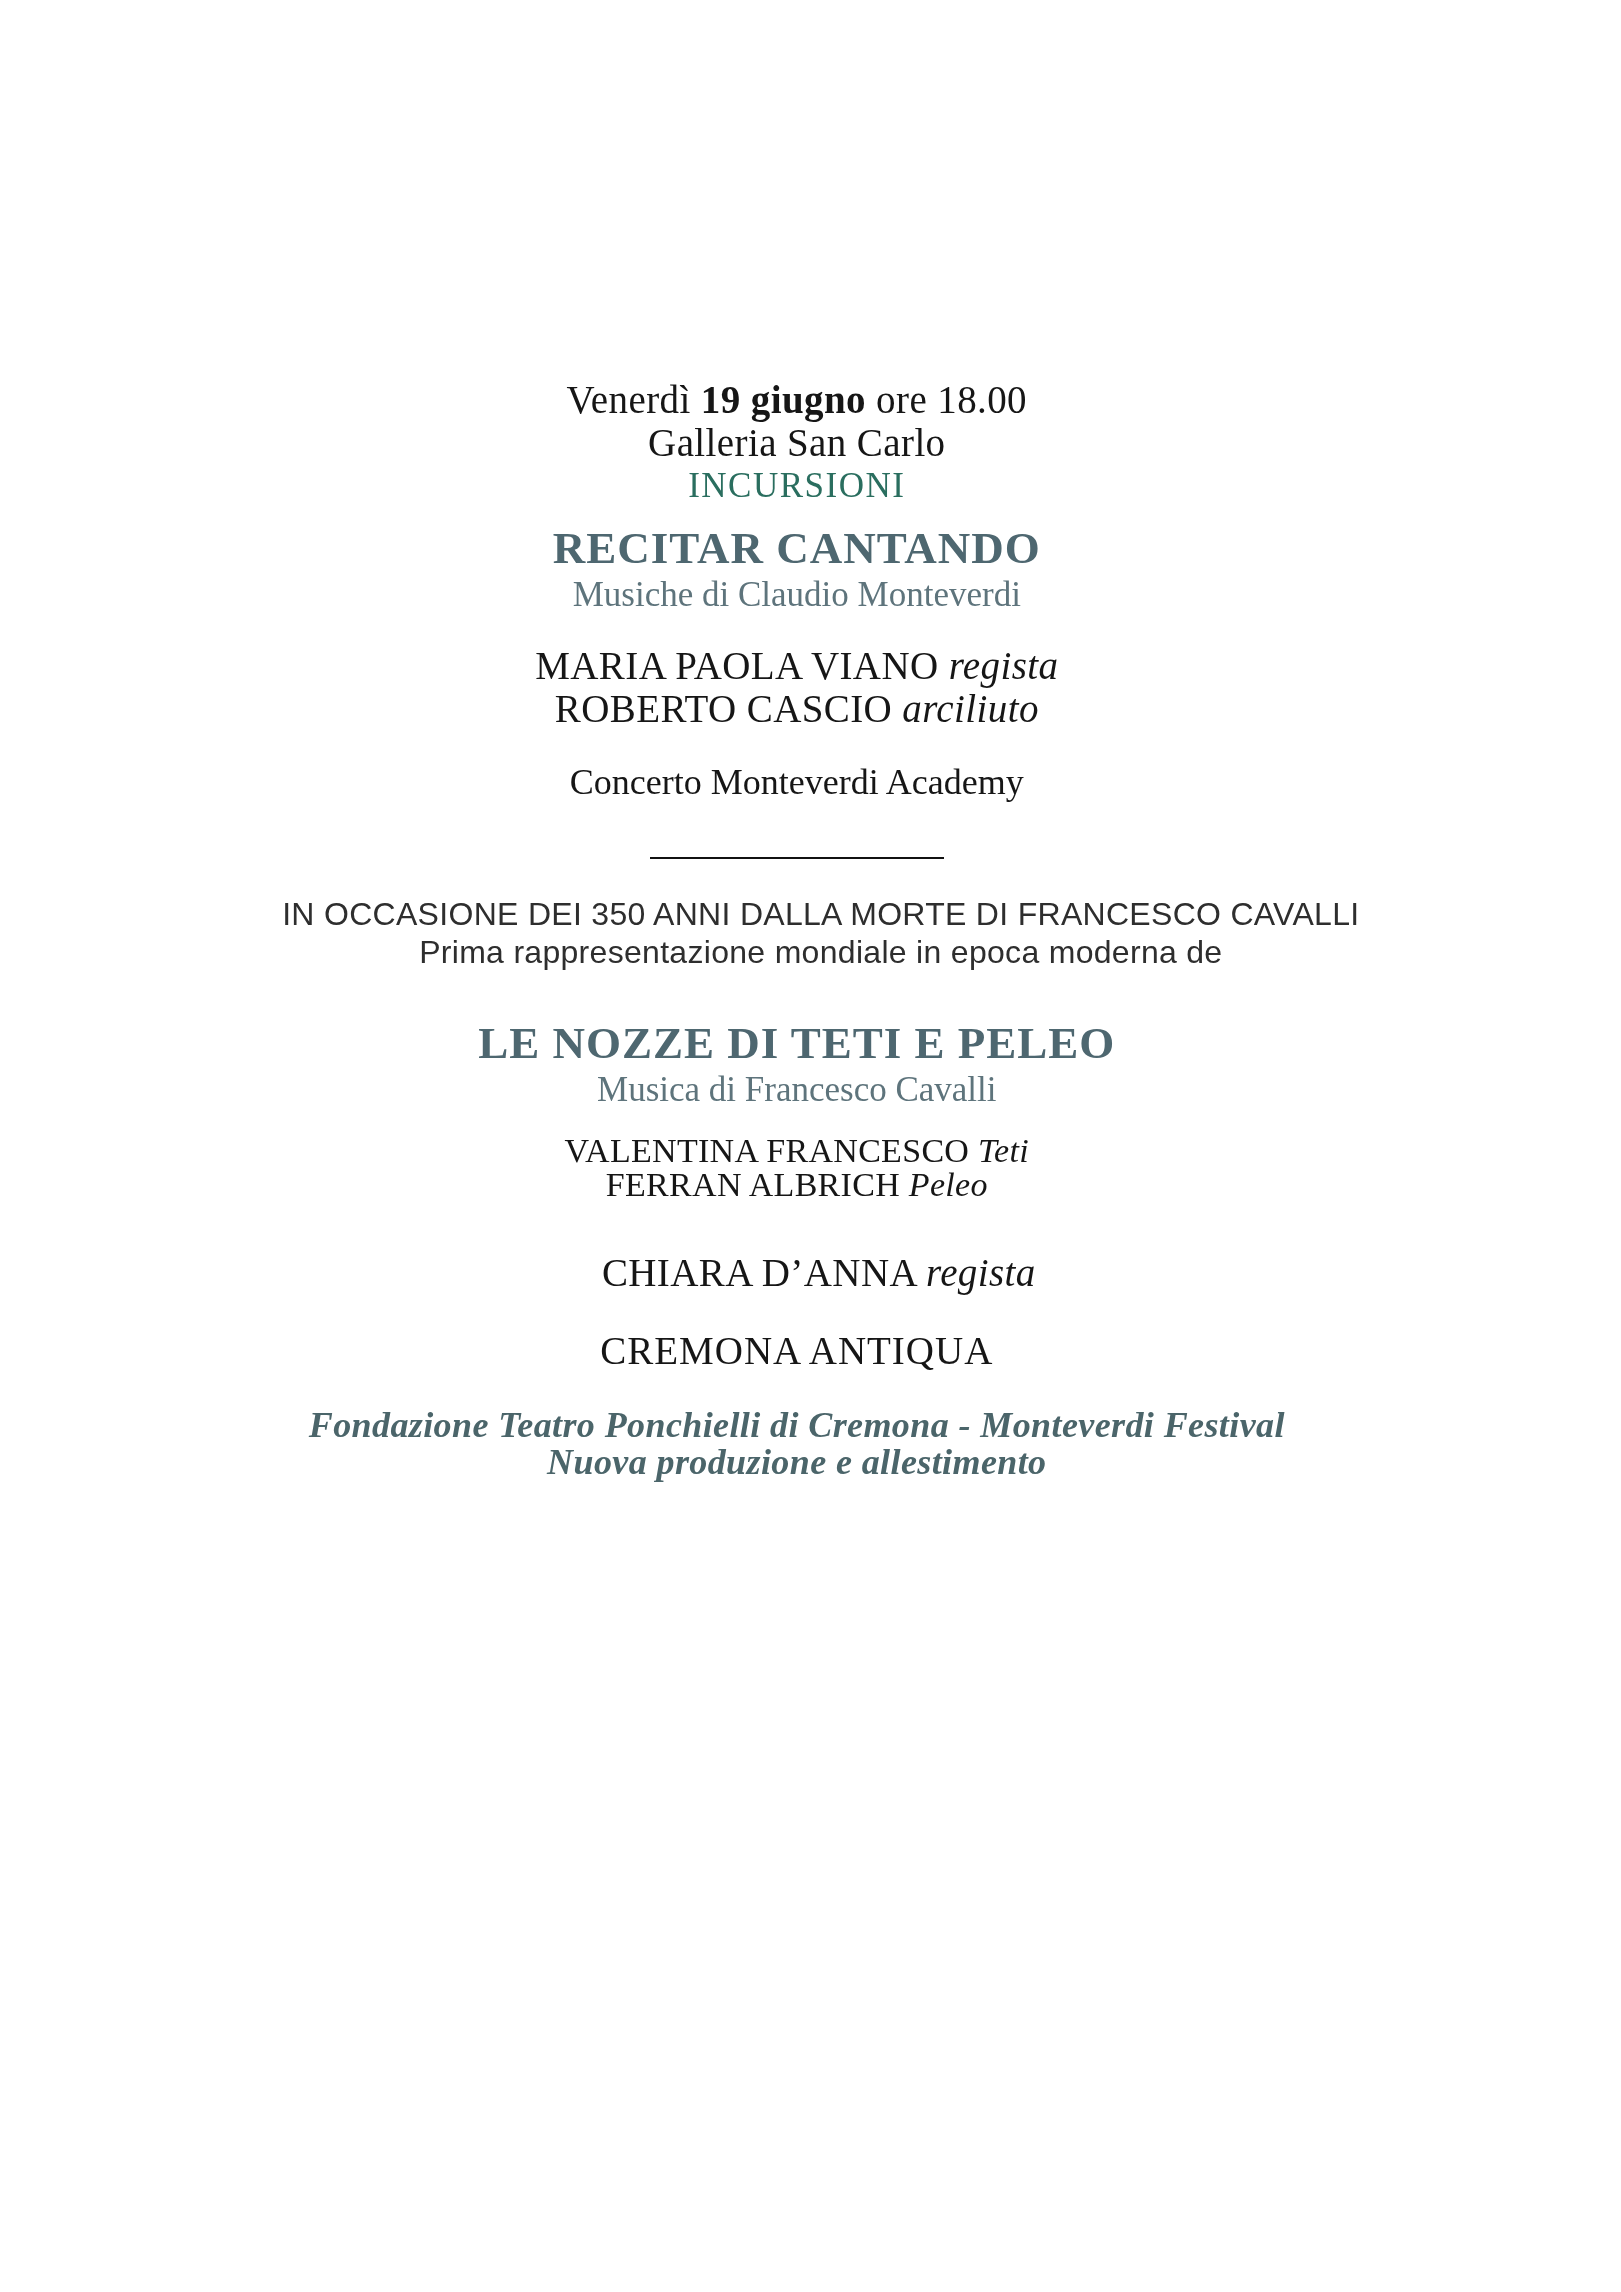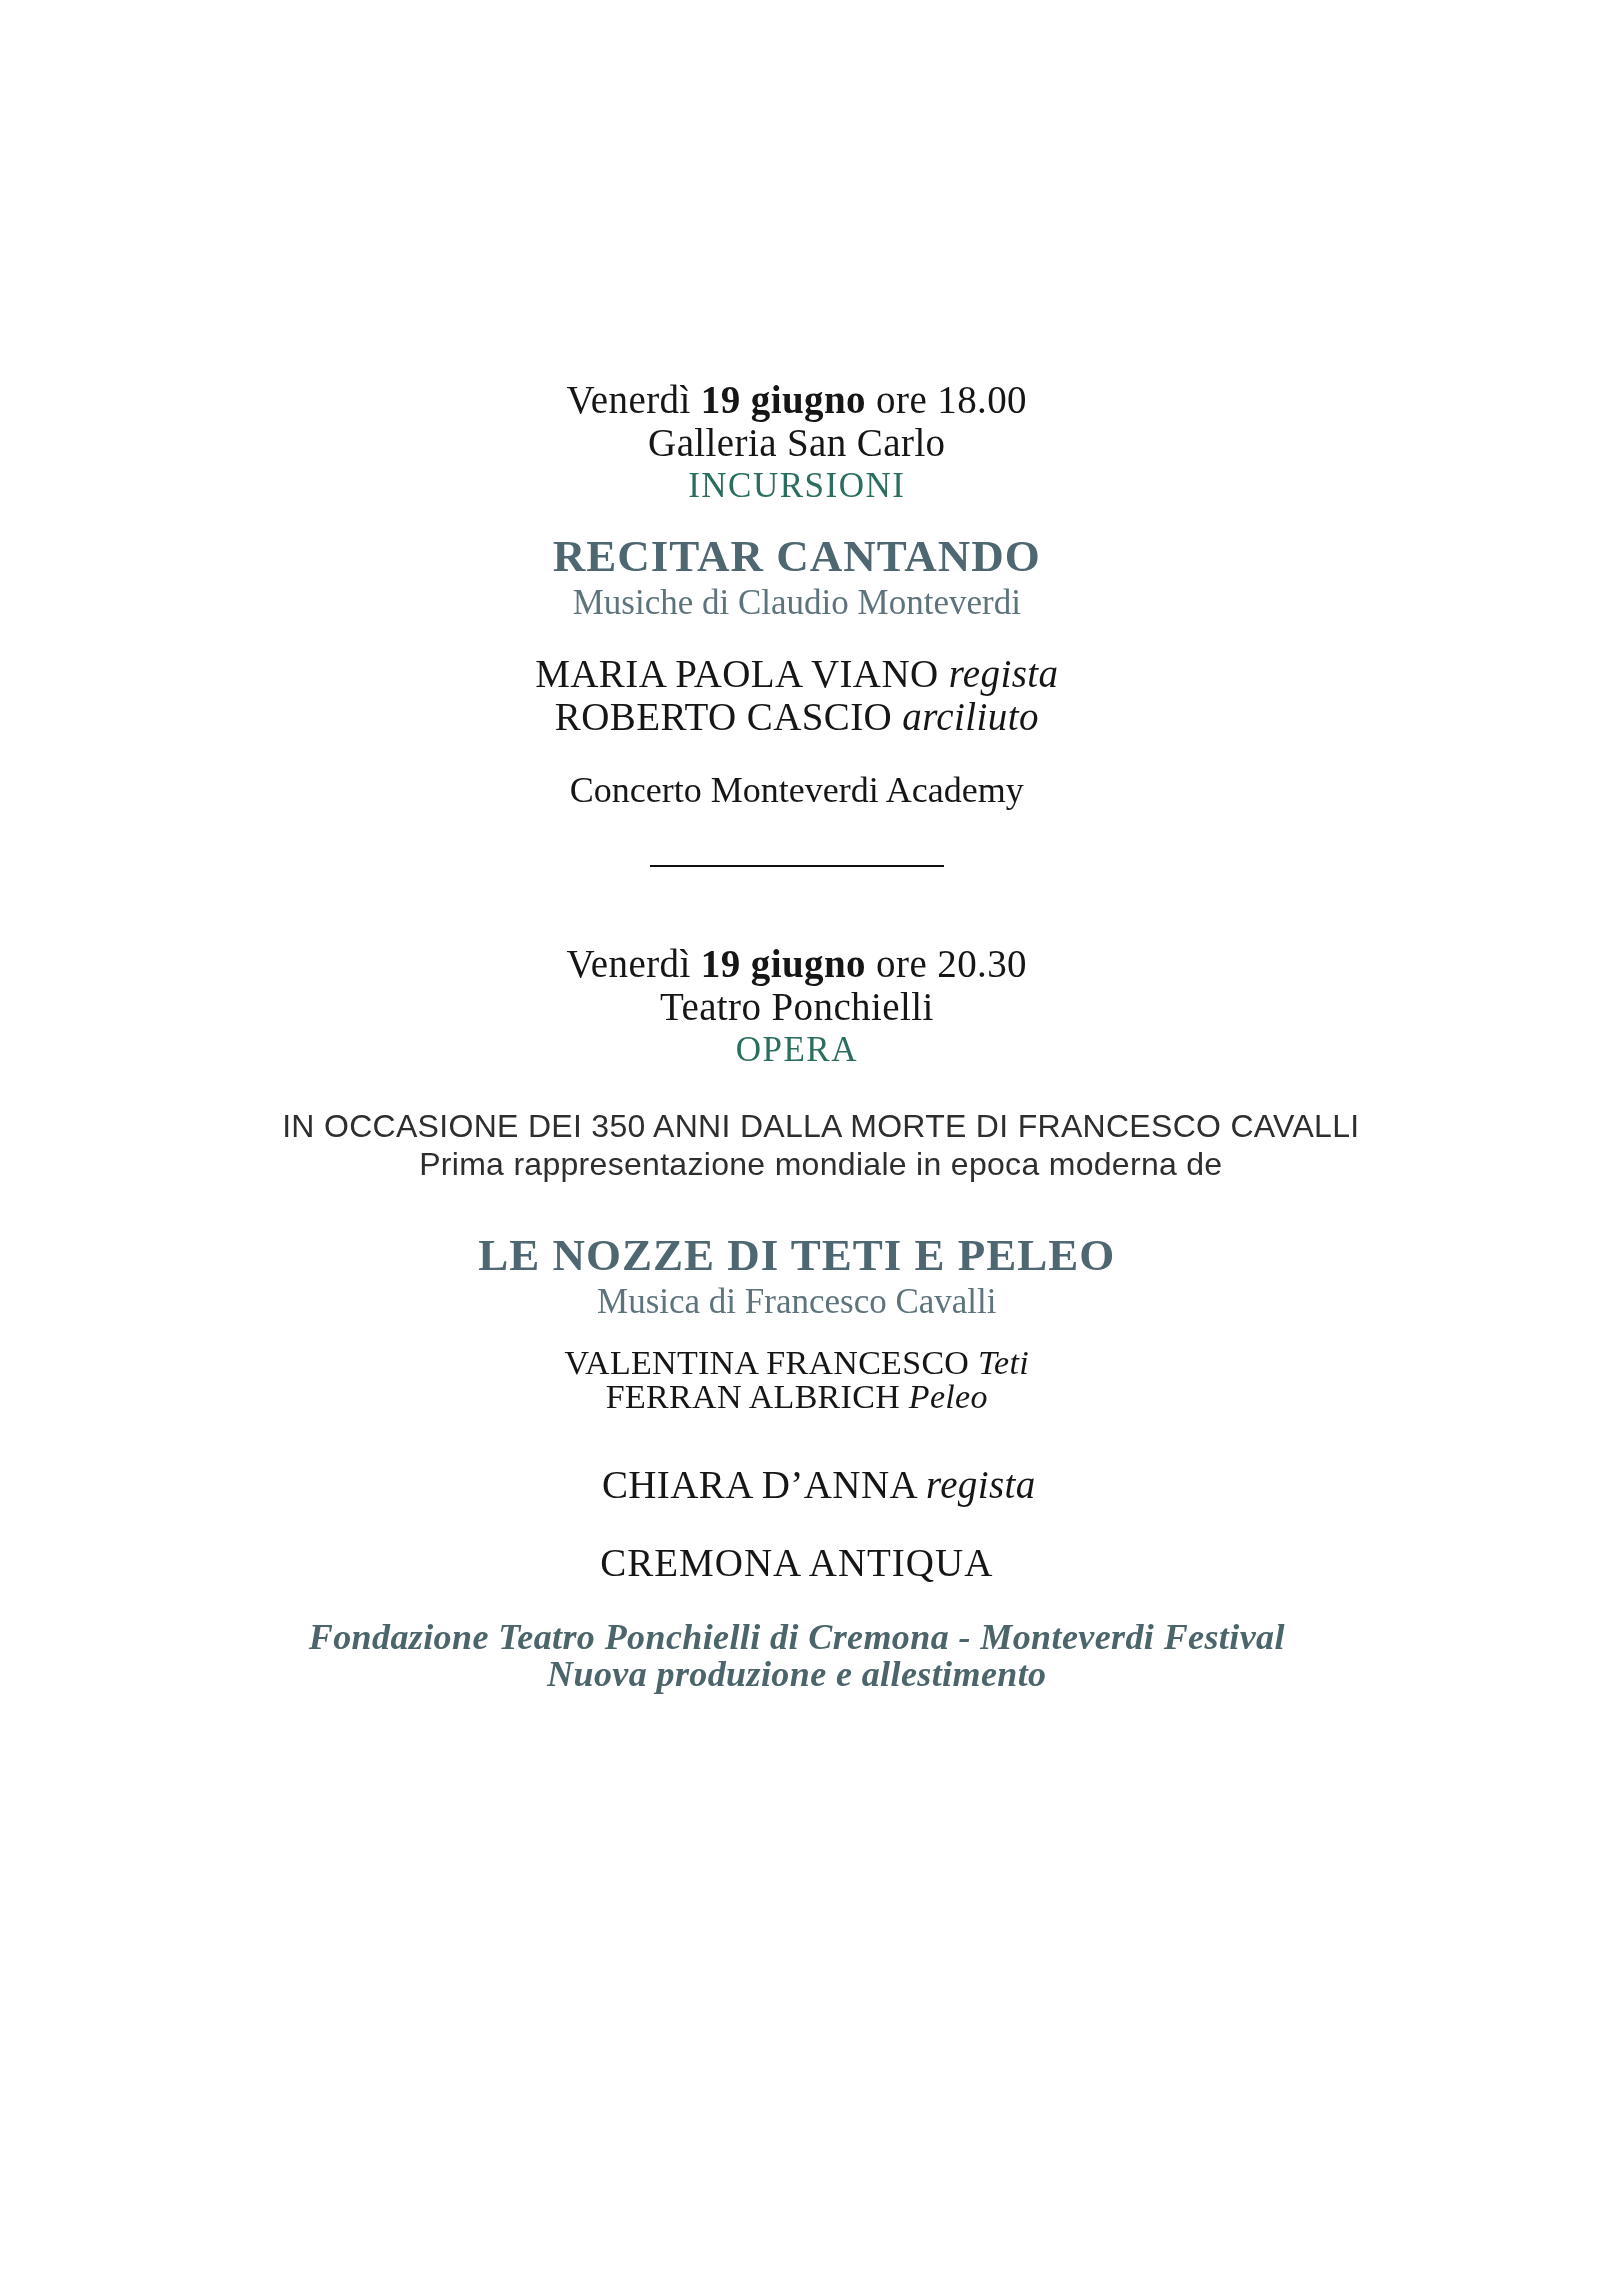--- a/index.html
+++ b/index.html
@@ -36,7 +36,7 @@
   }
 
   
-  .title-block-1 { margin-top: 24px; }
+  .title-block-1 { margin-top: 16px; }
   .title-block-2 { margin-top: 47px; }
   .work-title {
     font-size: 45px;

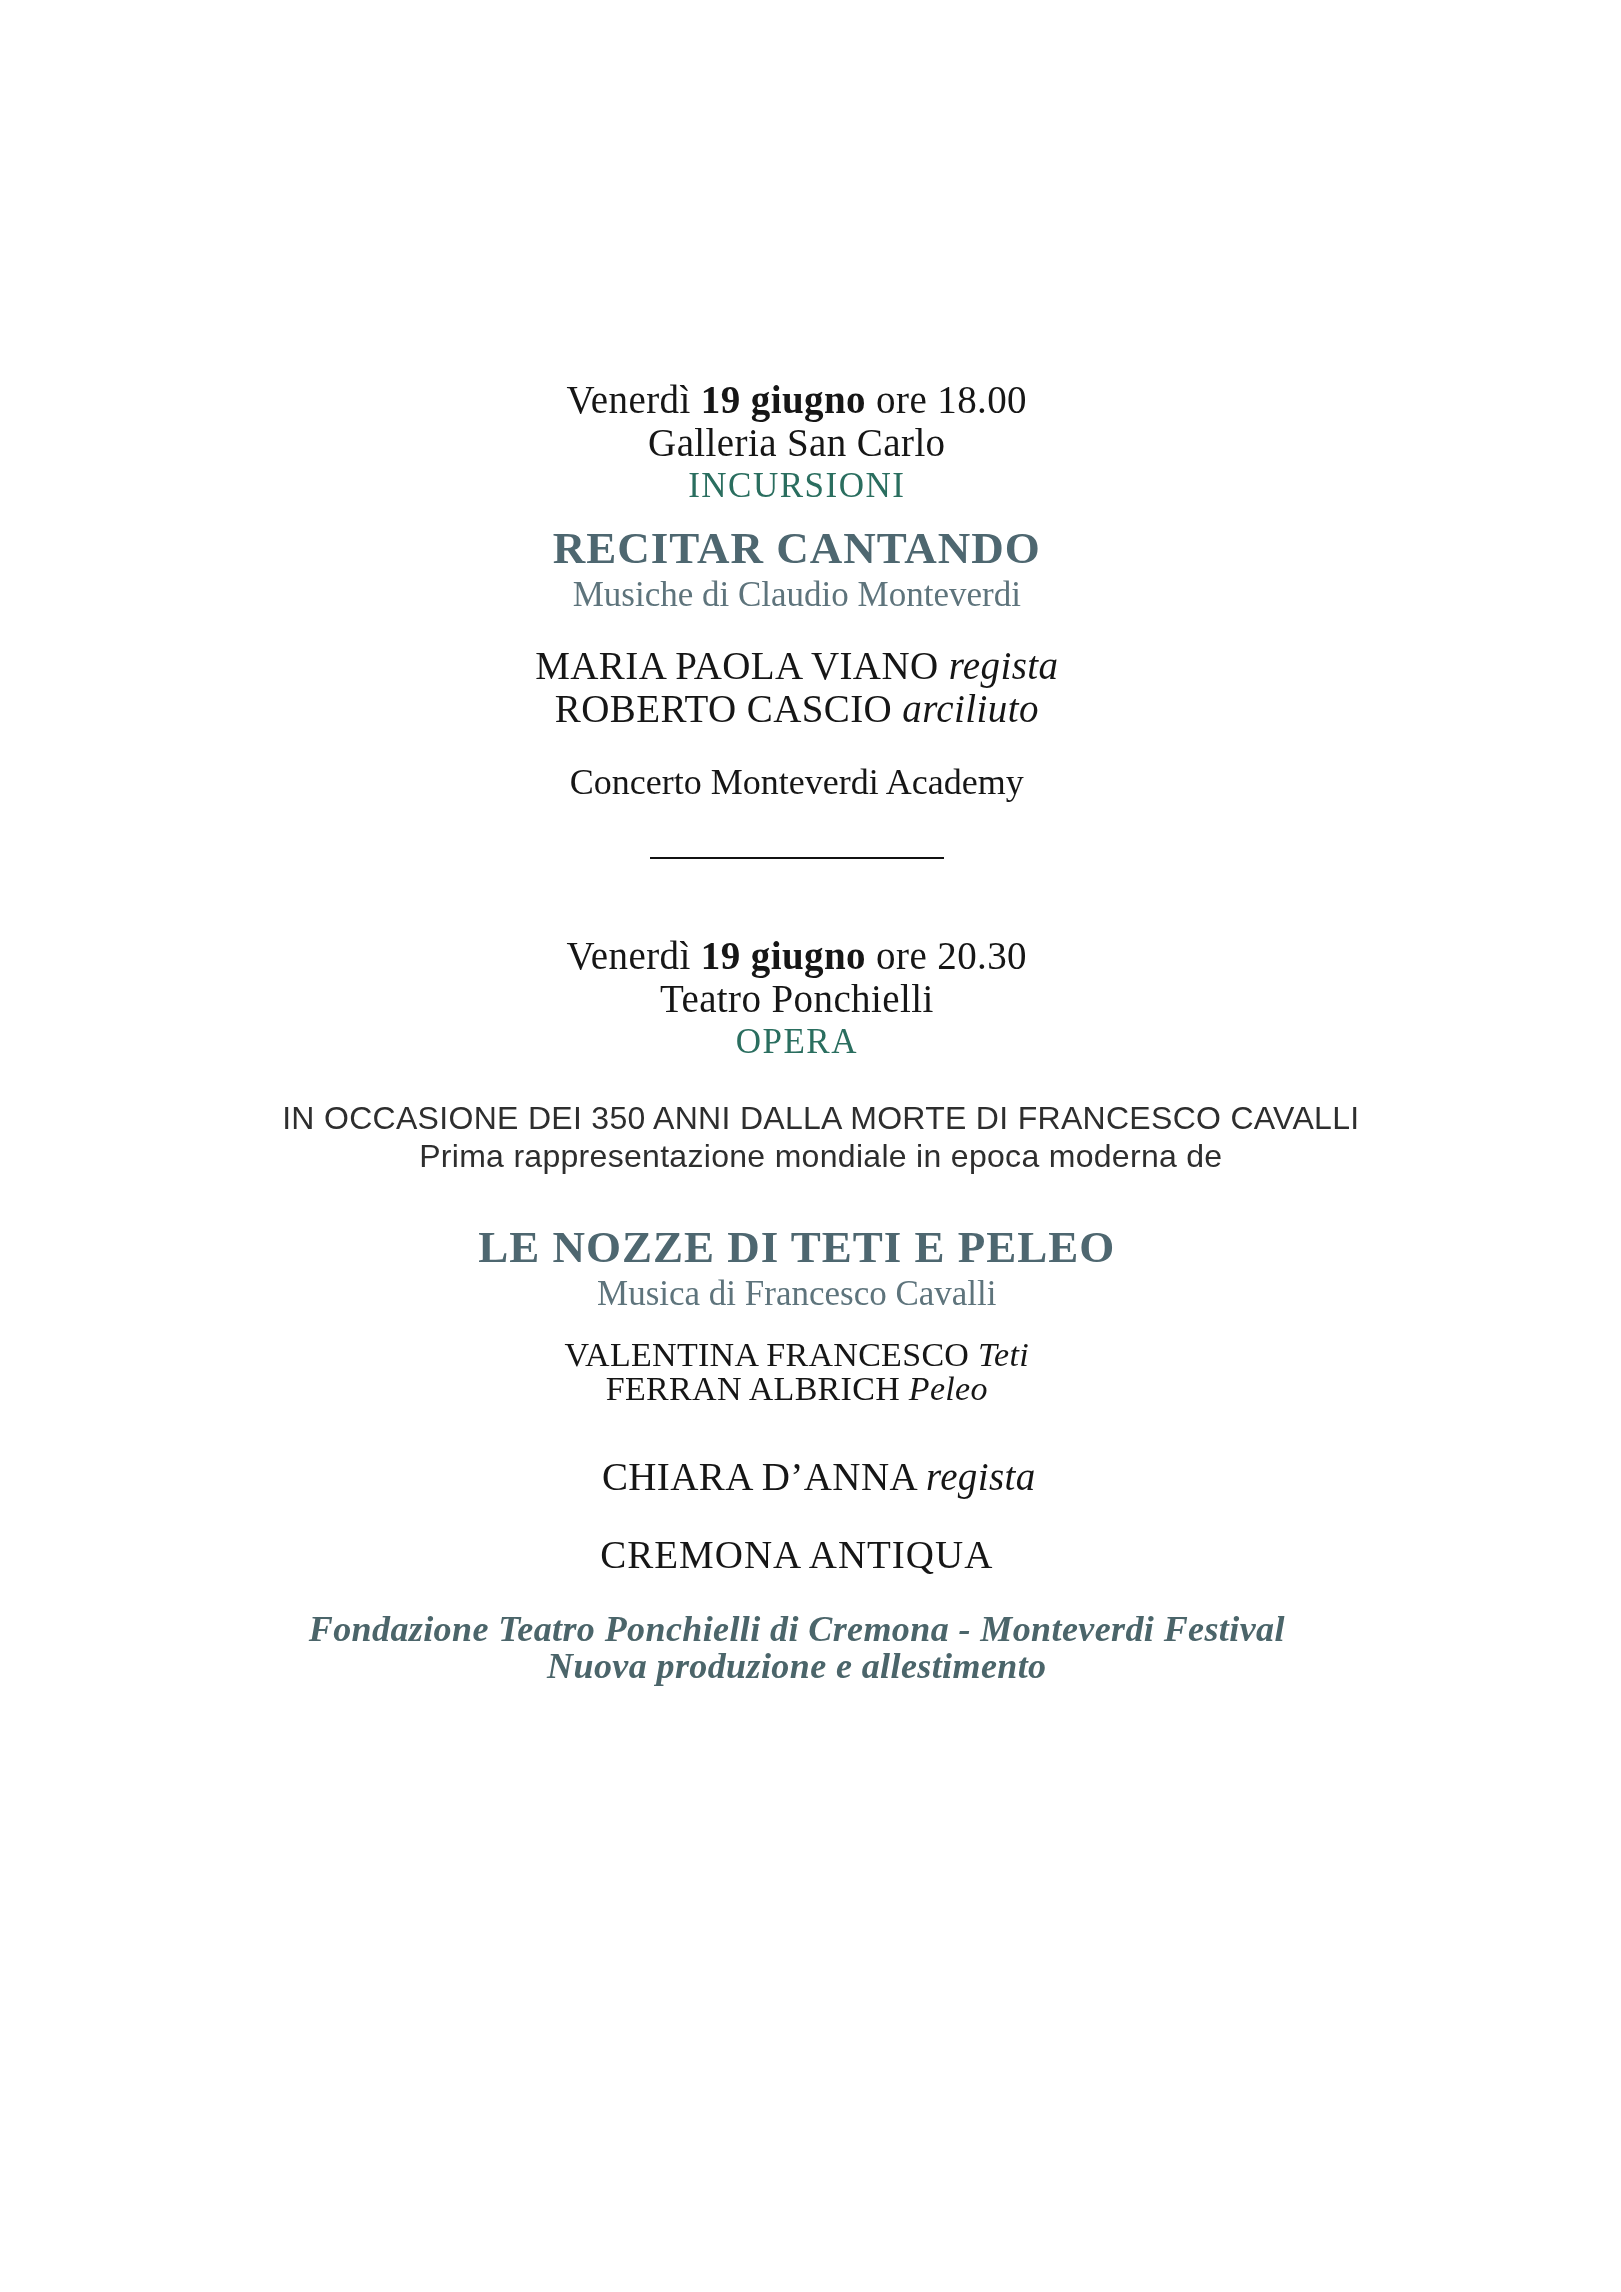--- a/index.html
+++ b/index.html
@@ -141,11 +141,6 @@
 
     <div class="divider"></div>
 
-    <section class="event-block-2">
-      <p class="event-line"><span>Venerdì</span> <b>19 giugno</b> <span>ore 20.30</span></p>
-      <p class="event-line">Teatro Ponchielli</p>
-      <p class="event-category">OPERA</p>
-    </section>
 
     <section class="occasion-block">
       <p class="occasion-line">IN OCCASIONE DEI 350 ANNI DALLA MORTE DI FRANCESCO CAVALLI</p>

